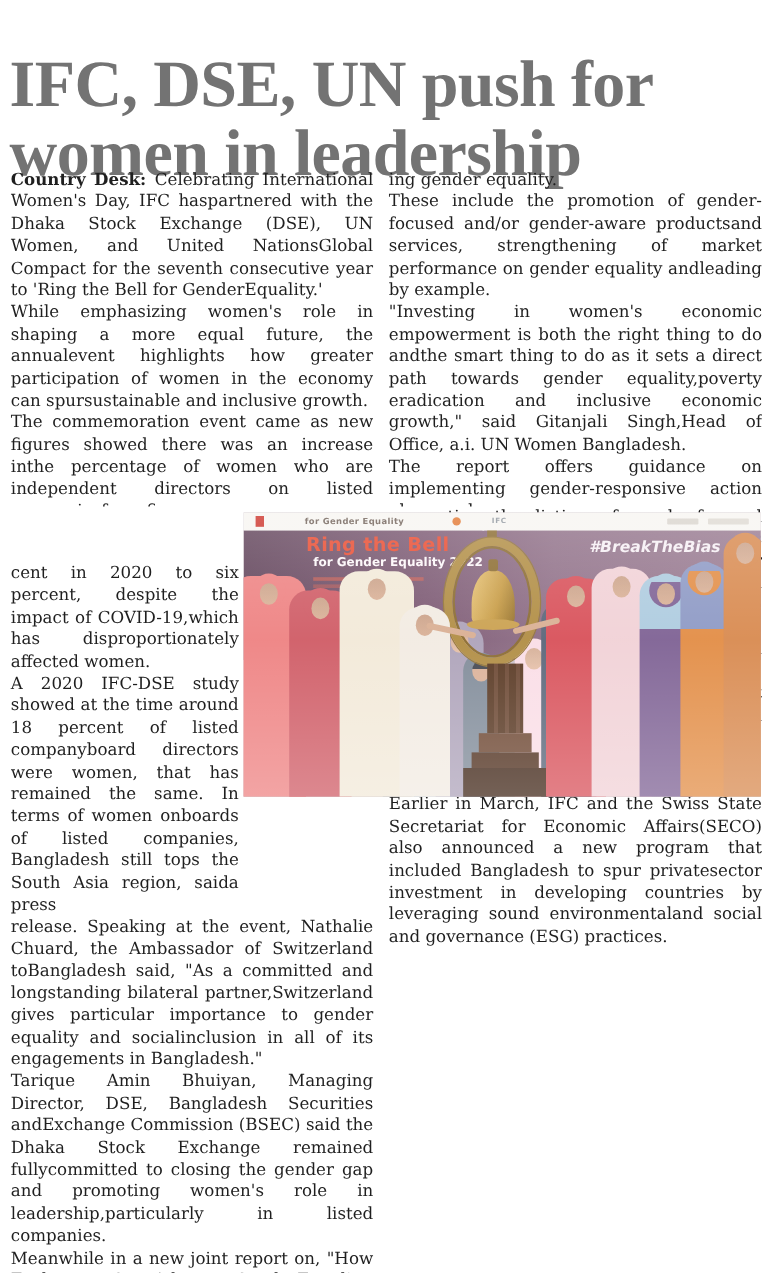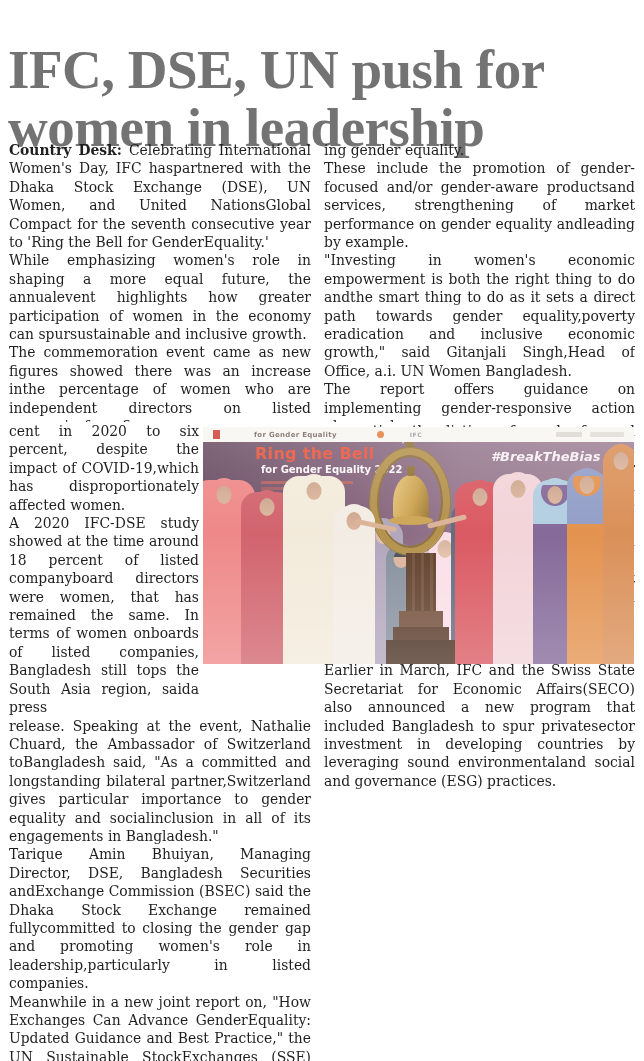--- a/index.html
+++ b/index.html
@@ -20,7 +20,7 @@
   .col-right { left:324px; width:311px; }
   .seg { white-space:pre-line; }
   .seg-clip { height:281px; overflow:hidden; }
-  .seg-narrow { width:190px; min-height:270px; }
+  .seg-narrow { width:190px; min-height:270px;margin-top:47px; }
   .col-right .seg-bottom { }
   .lead { font-weight:700; }
 

